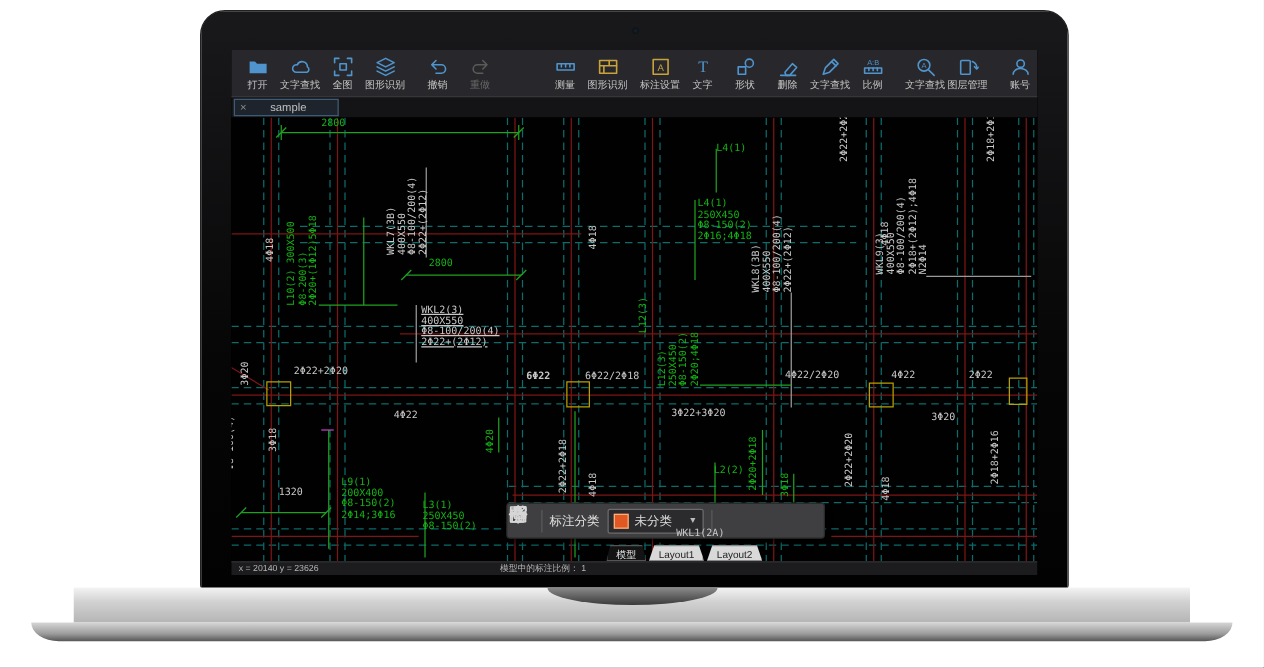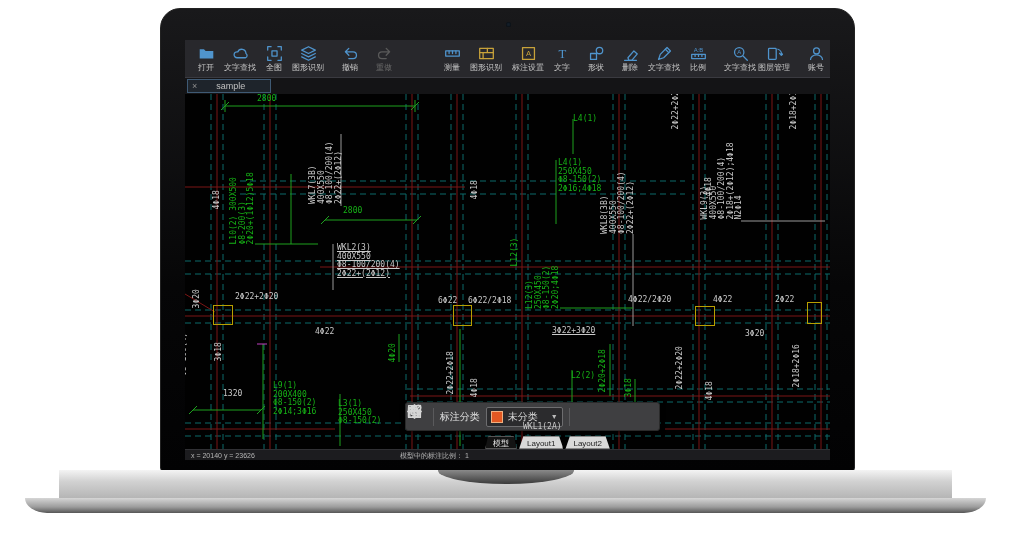--- a/index.html
+++ b/index.html
@@ -328,7 +328,7 @@
           <div class="cad-label green" style="left: 158px; top: 113px;">2800</div>
           <div class="cad-label white" style="left: 38px; top: 296px;">1320</div>
           <div class="cad-label white" style="left: 50px; top: 199px;">2Φ22+2Φ20</div>
-          <div class="cad-label white" style="left: 253px; top: 203px;">6Φ22</div>
+          <div class="cad-label white" style="left: 236px; top: 203px; font-weight: bold;">6Φ22</div>
           <div class="cad-label white" style="left: 283px; top: 203px;">6Φ22/2Φ18</div>
           <div class="cad-label white" style="left: 130px; top: 234px;">4Φ22</div>
           <div class="cad-label white" style="left: 367px; top: 233px; text-decoration: underline;">3Φ22+3Φ20</div>

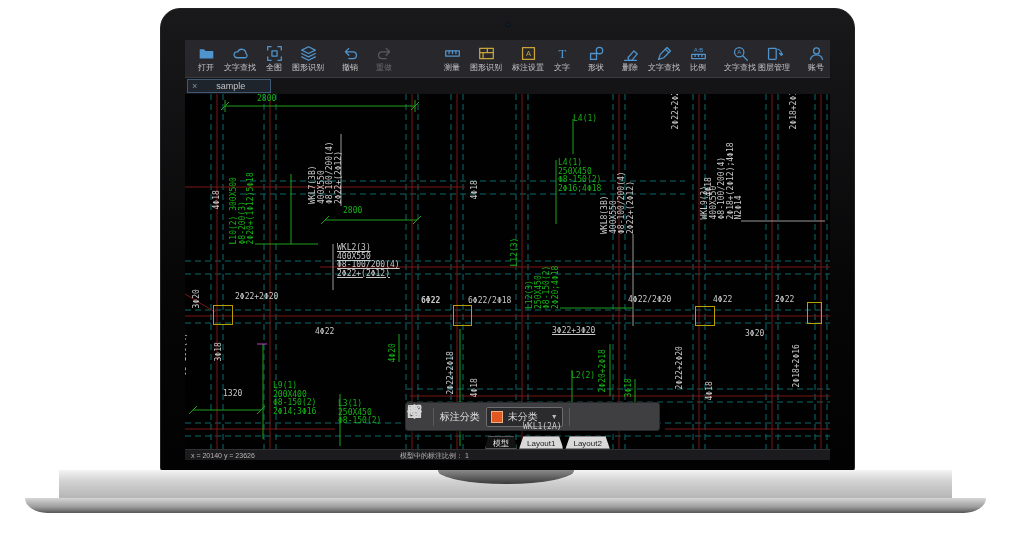--- a/index.html
+++ b/index.html
@@ -331,7 +331,7 @@
           <div class="cad-label white" style="left: 236px; top: 203px; font-weight: bold;">6Φ22</div>
           <div class="cad-label white" style="left: 283px; top: 203px;">6Φ22/2Φ18</div>
           <div class="cad-label white" style="left: 130px; top: 234px;">4Φ22</div>
-          <div class="cad-label white" style="left: 367px; top: 233px; text-decoration: underline;">3Φ22+3Φ20</div>
+          <div class="cad-label white" style="left: 352px; top: 233px;">3Φ22+3Φ20</div>
           <div class="cad-label white" style="left: 443px; top: 202px;">4Φ22/2Φ20</div>
           <div class="cad-label white" style="left: 528px; top: 202px;">4Φ22</div>
           <div class="cad-label white" style="left: 590px; top: 202px;">2Φ22</div>

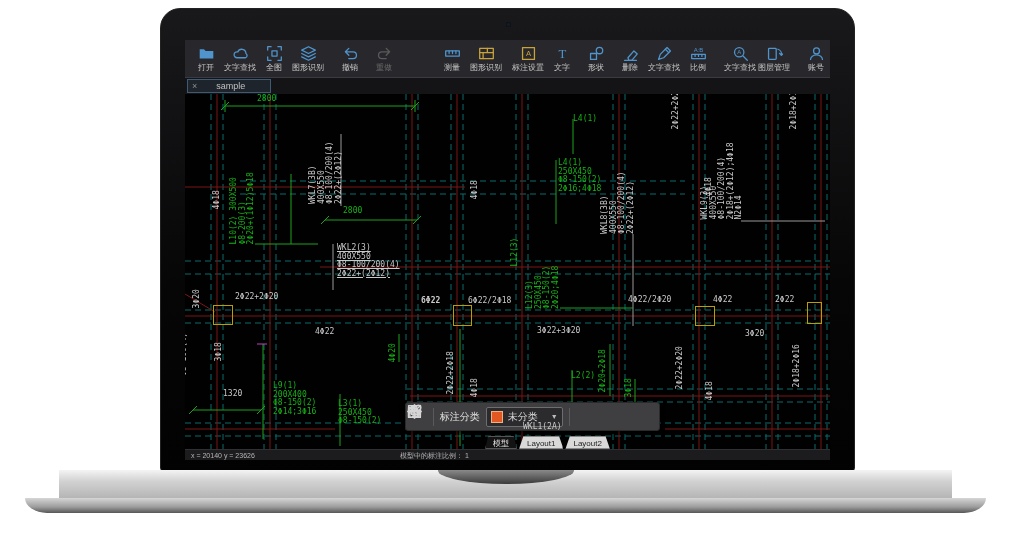--- a/index.html
+++ b/index.html
@@ -336,7 +336,7 @@
           <div class="cad-label white" style="left: 528px; top: 202px;">4Φ22</div>
           <div class="cad-label white" style="left: 590px; top: 202px;">2Φ22</div>
           <div class="cad-label white" style="left: 560px; top: 236px;">3Φ20</div>
-          <div class="cad-label white" style="left: 338px; top: 329px;">WKL1(2A)</div>
+          <div class="cad-label white" style="left: 356px; top: 329px;">WKL1(2A)</div>
           <div class="cad-label green" style="left: 388px; top: 21px;">L4(1)</div>
           <div class="cad-label green" style="left: 373px; top: 65px;">L4(1)
 250X450

